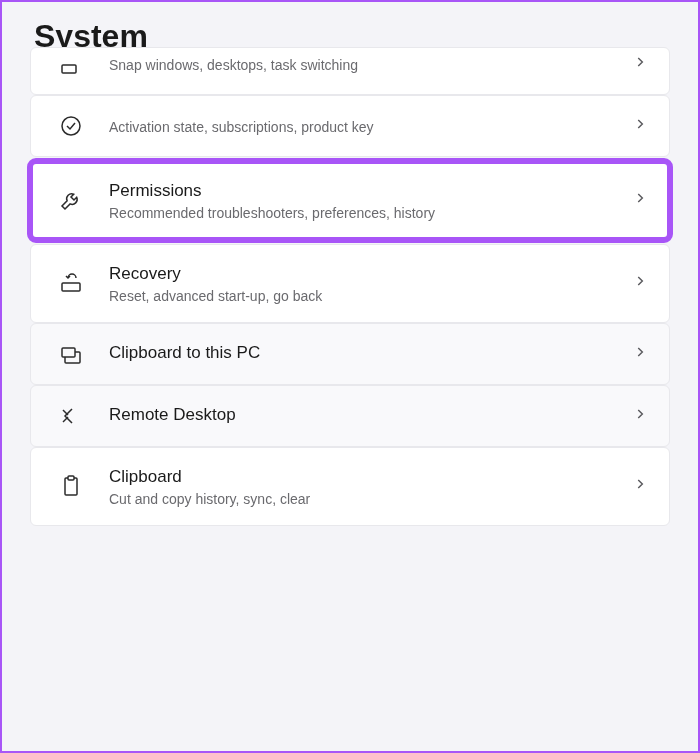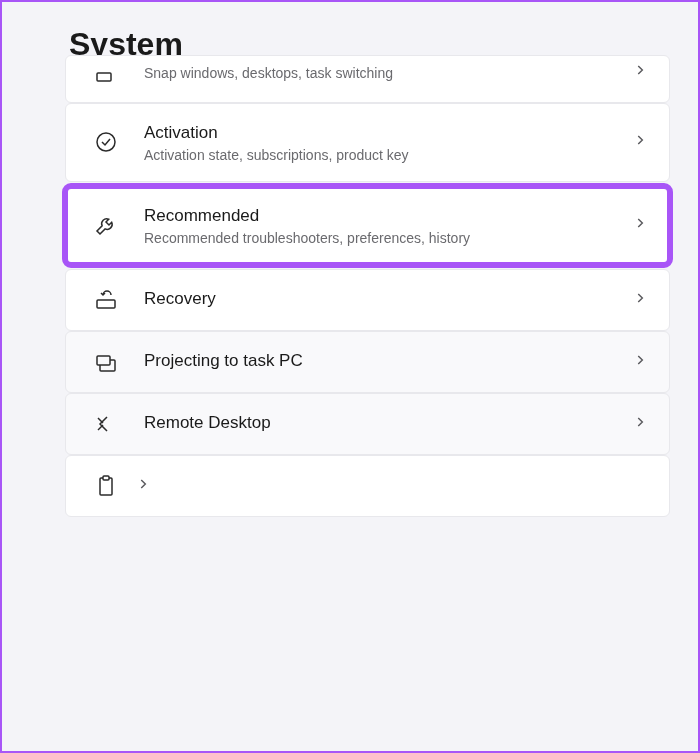--- a/index.html
+++ b/index.html
@@ -12,8 +12,7 @@
       border: 2px solid #a855f7;
     }
     .page {
-      padding: 24px 28px 0 28px;
-      margin-left: 35px;
+      padding: 16px 28px 0 28px;
     }
     .page-title {
       font-size: 32px;

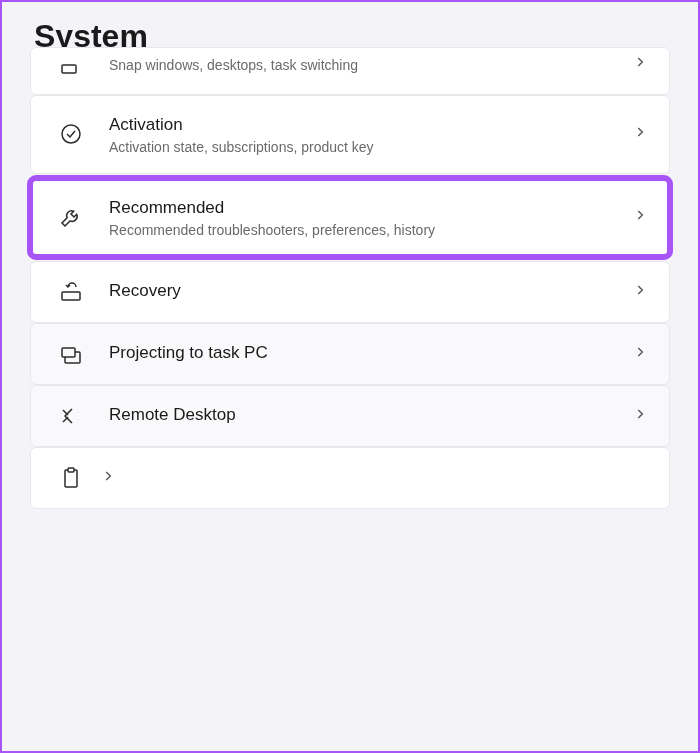--- a/index.html
+++ b/index.html
@@ -111,7 +111,6 @@
           </svg>
       </div>
       <div class="text-block">
-        <div class="item-title">Activation</div>
         <div class="item-sub">Activation state, subscriptions, product key</div>
       </div>
       <div class="chevron">

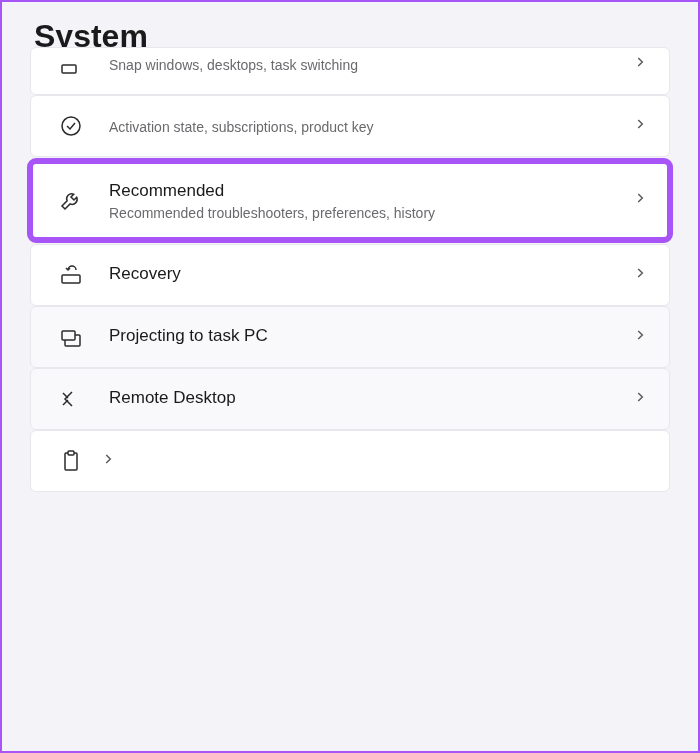--- a/index.html
+++ b/index.html
@@ -127,7 +127,7 @@
           </svg>
       </div>
       <div class="text-block">
-        <div class="item-title">Recommended</div>
+        <div class="item-title">Permissions</div>
         <div class="item-sub">Recommended troubleshooters, preferences, history</div>
       </div>
       <div class="chevron">

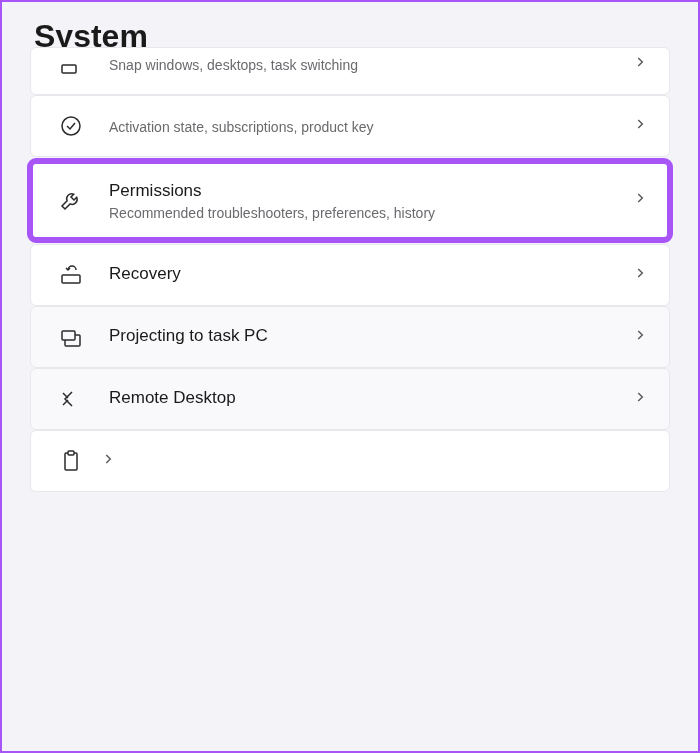--- a/index.html
+++ b/index.html
@@ -147,6 +147,7 @@
       </div>
       <div class="text-block">
         <div class="item-title">Recovery</div>
+        <div class="item-sub">Reset, advanced start-up, go back</div>
       </div>
       <div class="chevron">
         <svg viewBox="0 0 24 24" fill="none" stroke="currentColor" stroke-width="2.5">

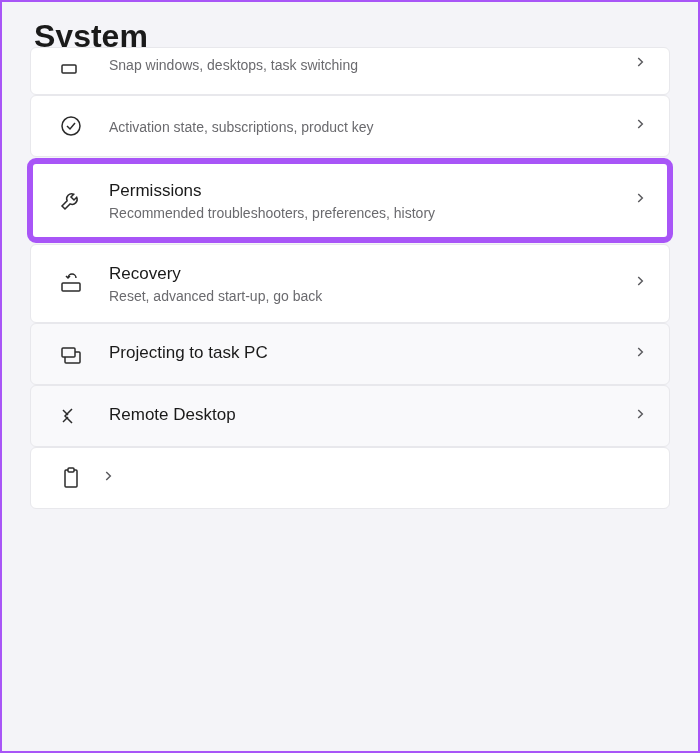--- a/index.html
+++ b/index.html
@@ -164,7 +164,7 @@
           </svg>
       </div>
       <div class="text-block">
-        <div class="item-title">Projecting to task PC</div>
+        <div class="item-title">Clipboard to this PC</div>
       </div>
       <div class="chevron">
         <svg viewBox="0 0 24 24" fill="none" stroke="currentColor" stroke-width="2.5">

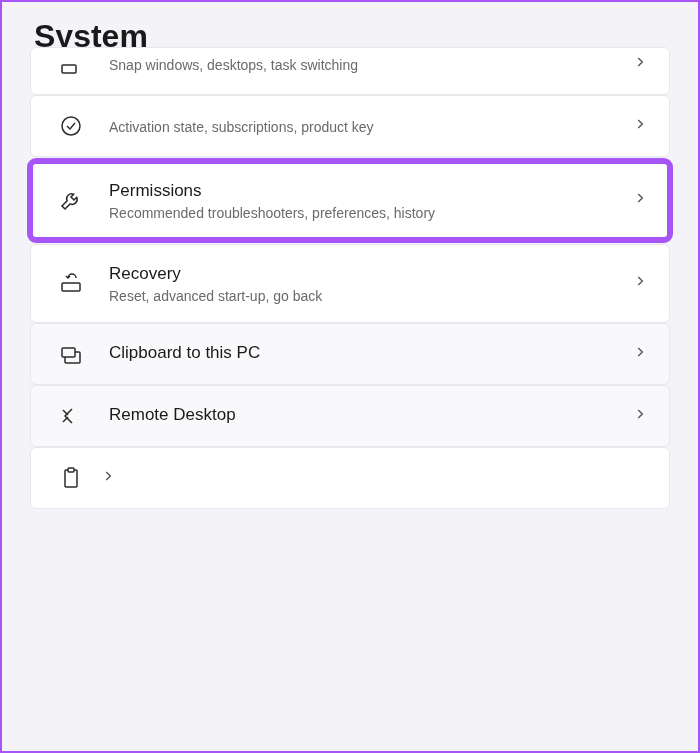--- a/index.html
+++ b/index.html
@@ -198,6 +198,10 @@
             <rect x="9" y="2" width="6" height="4" rx="1" fill="#fff"></rect>
           </svg>
       </div>
+      <div class="text-block">
+        <div class="item-title">Clipboard</div>
+        <div class="item-sub">Cut and copy history, sync, clear</div>
+      </div>
       <div class="chevron">
         <svg viewBox="0 0 24 24" fill="none" stroke="currentColor" stroke-width="2.5">
             <polyline points="9 5 16 12 9 19"></polyline>

